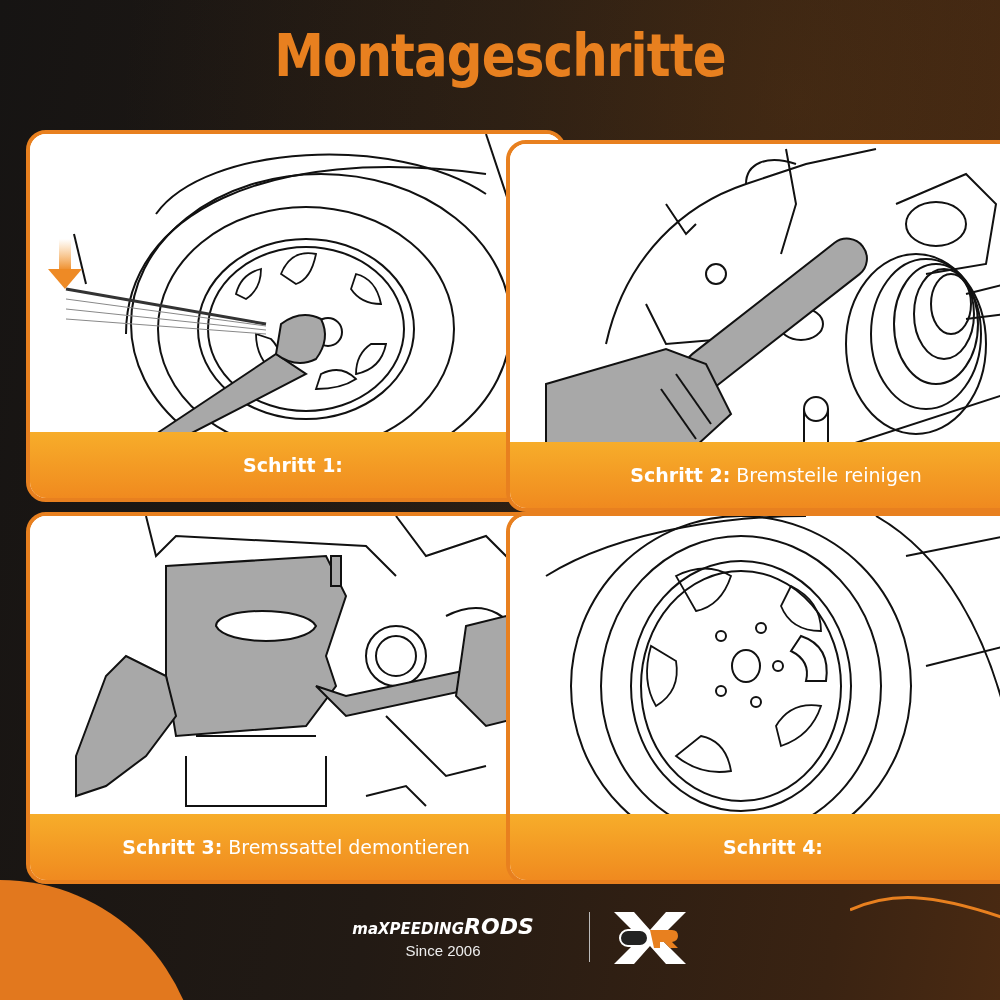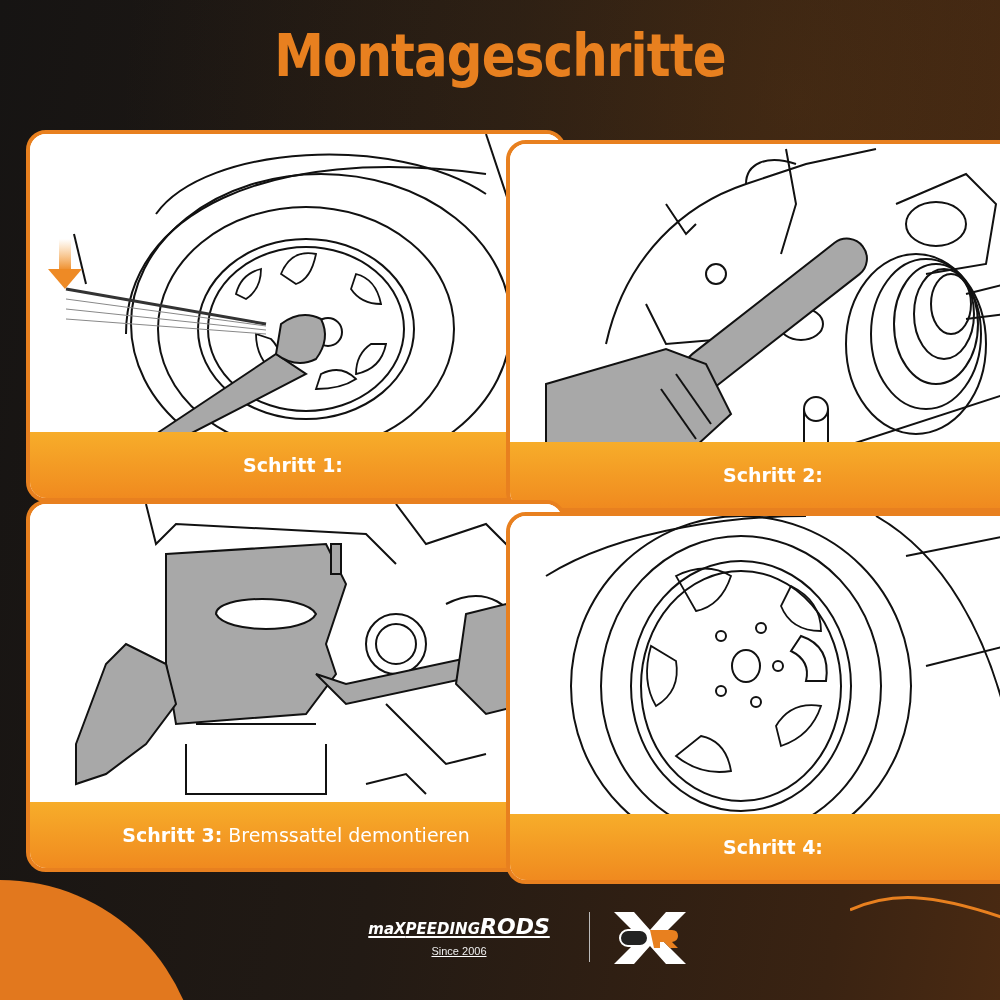--- a/index.html
+++ b/index.html
@@ -139,6 +139,7 @@
   </div>
   <div class="caption">
     <span class="step">Schritt 2:</span>
+    <span>Bremsteile reinigen</span>
   </div>
 </div>
 

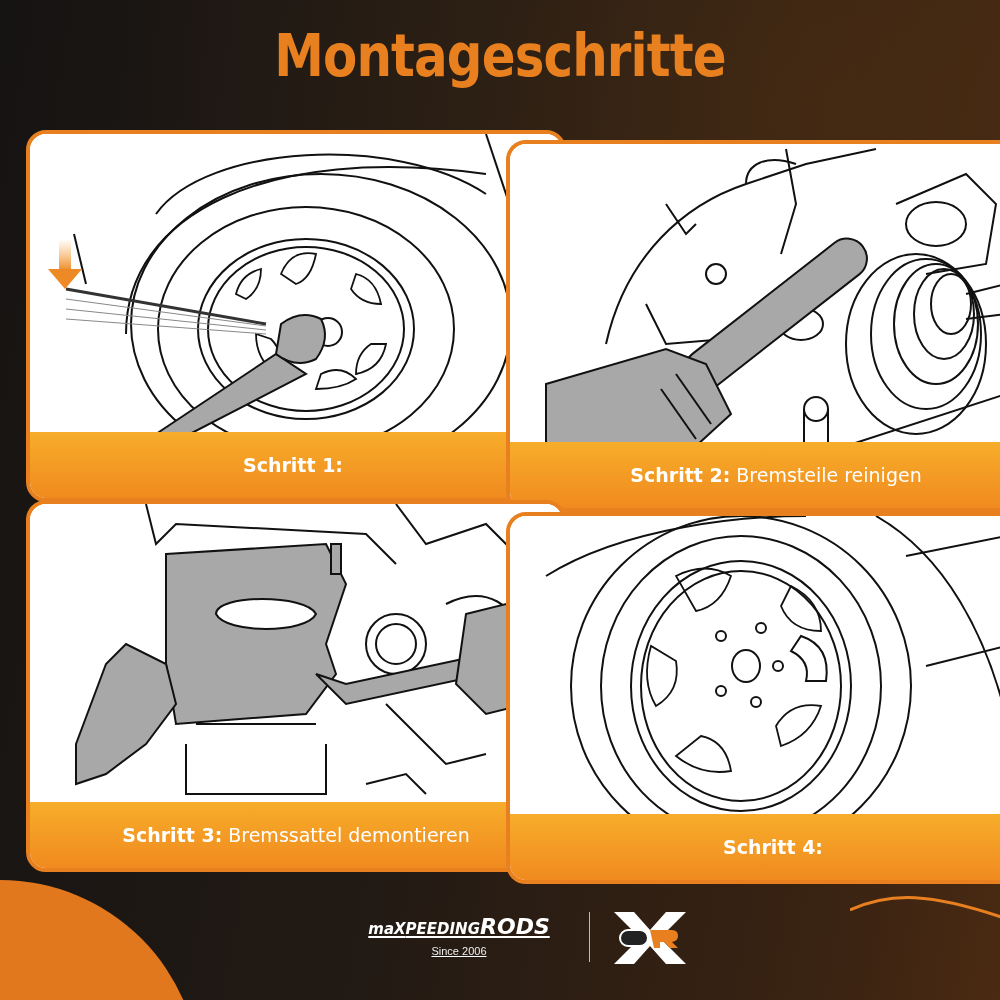--- a/index.html
+++ b/index.html
@@ -34,7 +34,7 @@
   .caption .step { font-weight: bold; margin-right: 6px; }
   .c1 { left: 26px; top: 130px; }
   .c2 { left: 506px; top: 140px; }
-  .c3 { left: 26px; top: 500px; padding-left: 44px; }
+  .c3 { left: 26px; top: 512px; padding-left: 44px; }
   .c4 { left: 506px; top: 512px; text-decoration: underline; }
   .orange-blob {
     position: absolute; left: -60px; top: 880px; width: 260px; height: 260px;

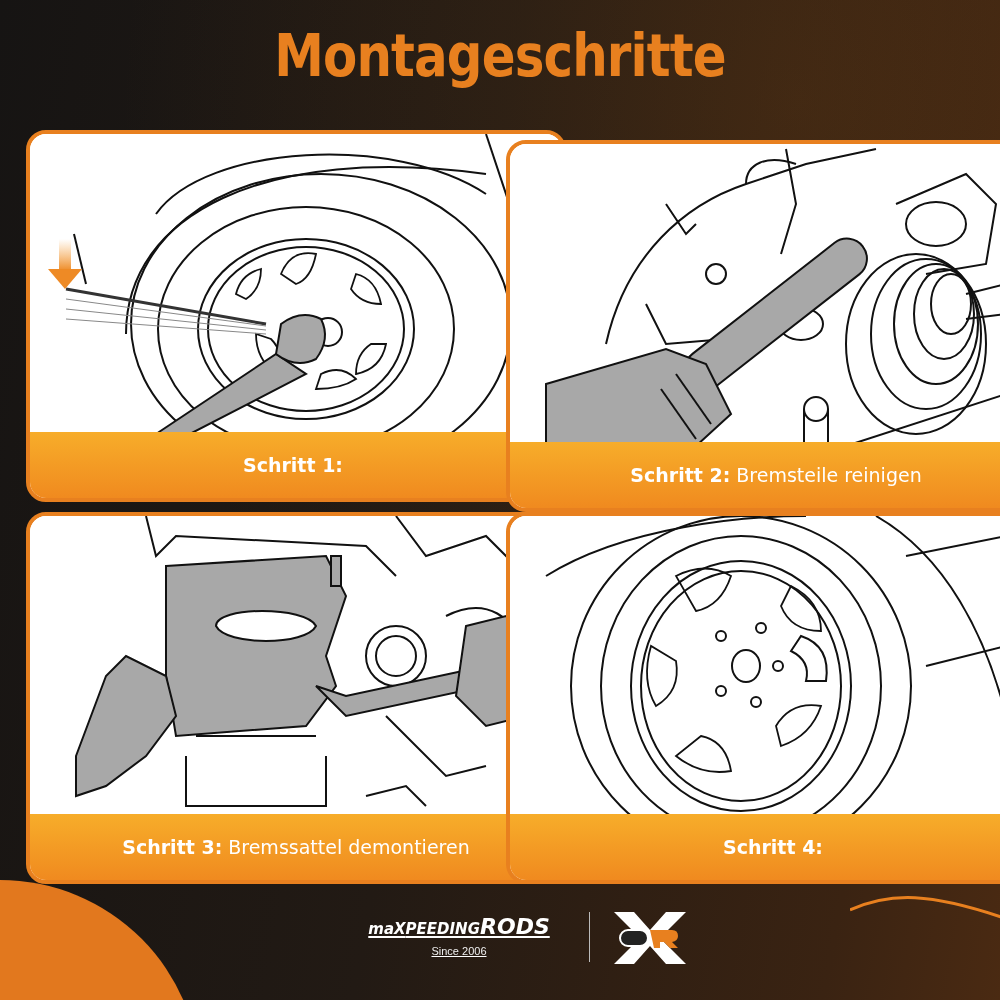--- a/index.html
+++ b/index.html
@@ -45,7 +45,7 @@
     position: absolute; top: 912px; left: 0; width: 1000px; height: 60px;
   }
   .brand {
-    position: absolute; left: 334px; top: 2px; width: 250px; text-align: center; color: #fff; text-decoration: underline;
+    position: absolute; left: 318px; top: 2px; width: 250px; text-align: center; color: #fff;
   }
   .brand-name {
     font-family: "DejaVu Sans", sans-serif; font-weight: bold; font-style: italic;

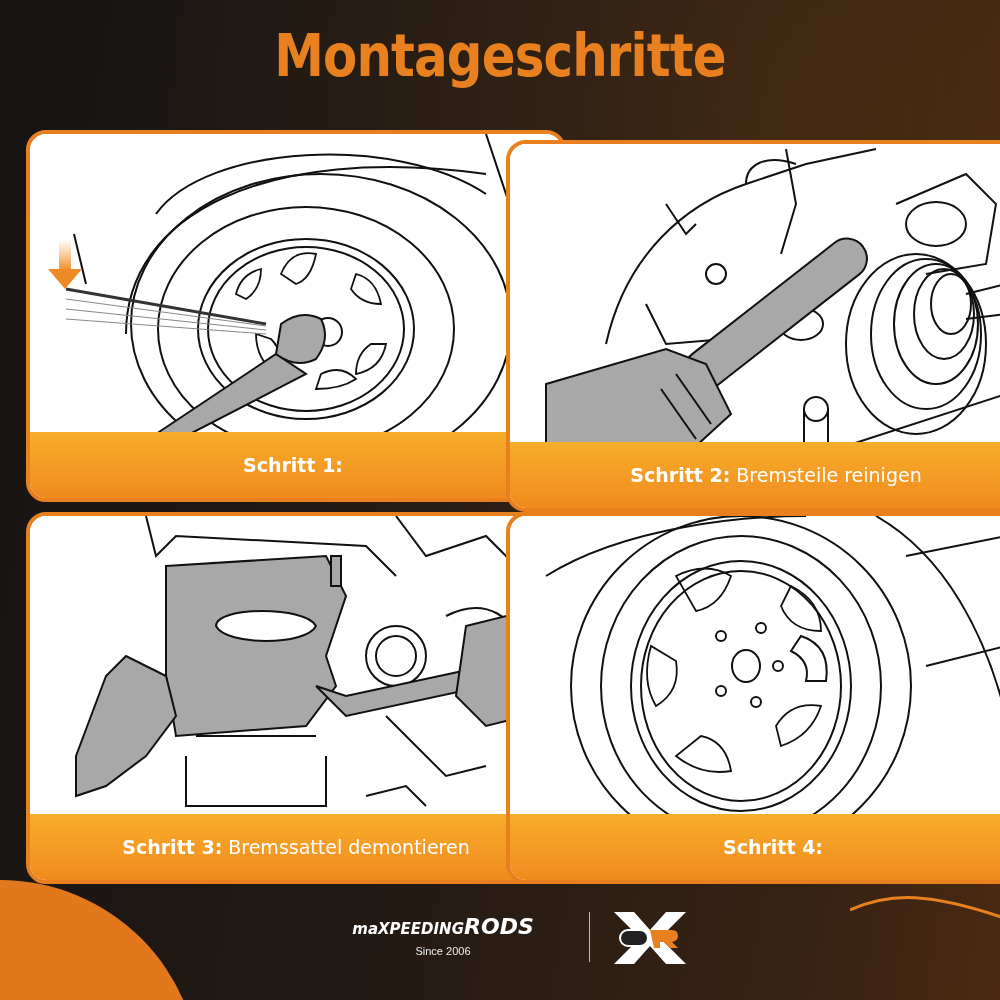--- a/index.html
+++ b/index.html
@@ -52,7 +52,7 @@
     font-size: 22px; letter-spacing: 0px; line-height: 26px;
   }
   .brand-name .small { font-size: 15px; }
-  .brand-since { font-family: "Liberation Sans", sans-serif; font-size: 11px; line-height: 18px; color: #eee; }
+  .brand-since { font-family: "Liberation Sans", sans-serif; font-size: 15px; line-height: 18px; color: #eee; }
   .divider { position: absolute; left: 589px; top: 0; width: 1px; height: 50px; background: #bbb; }
   .logo-x { position: absolute; left: 610px; top: 0; width: 80px; height: 52px; }
 </style>

